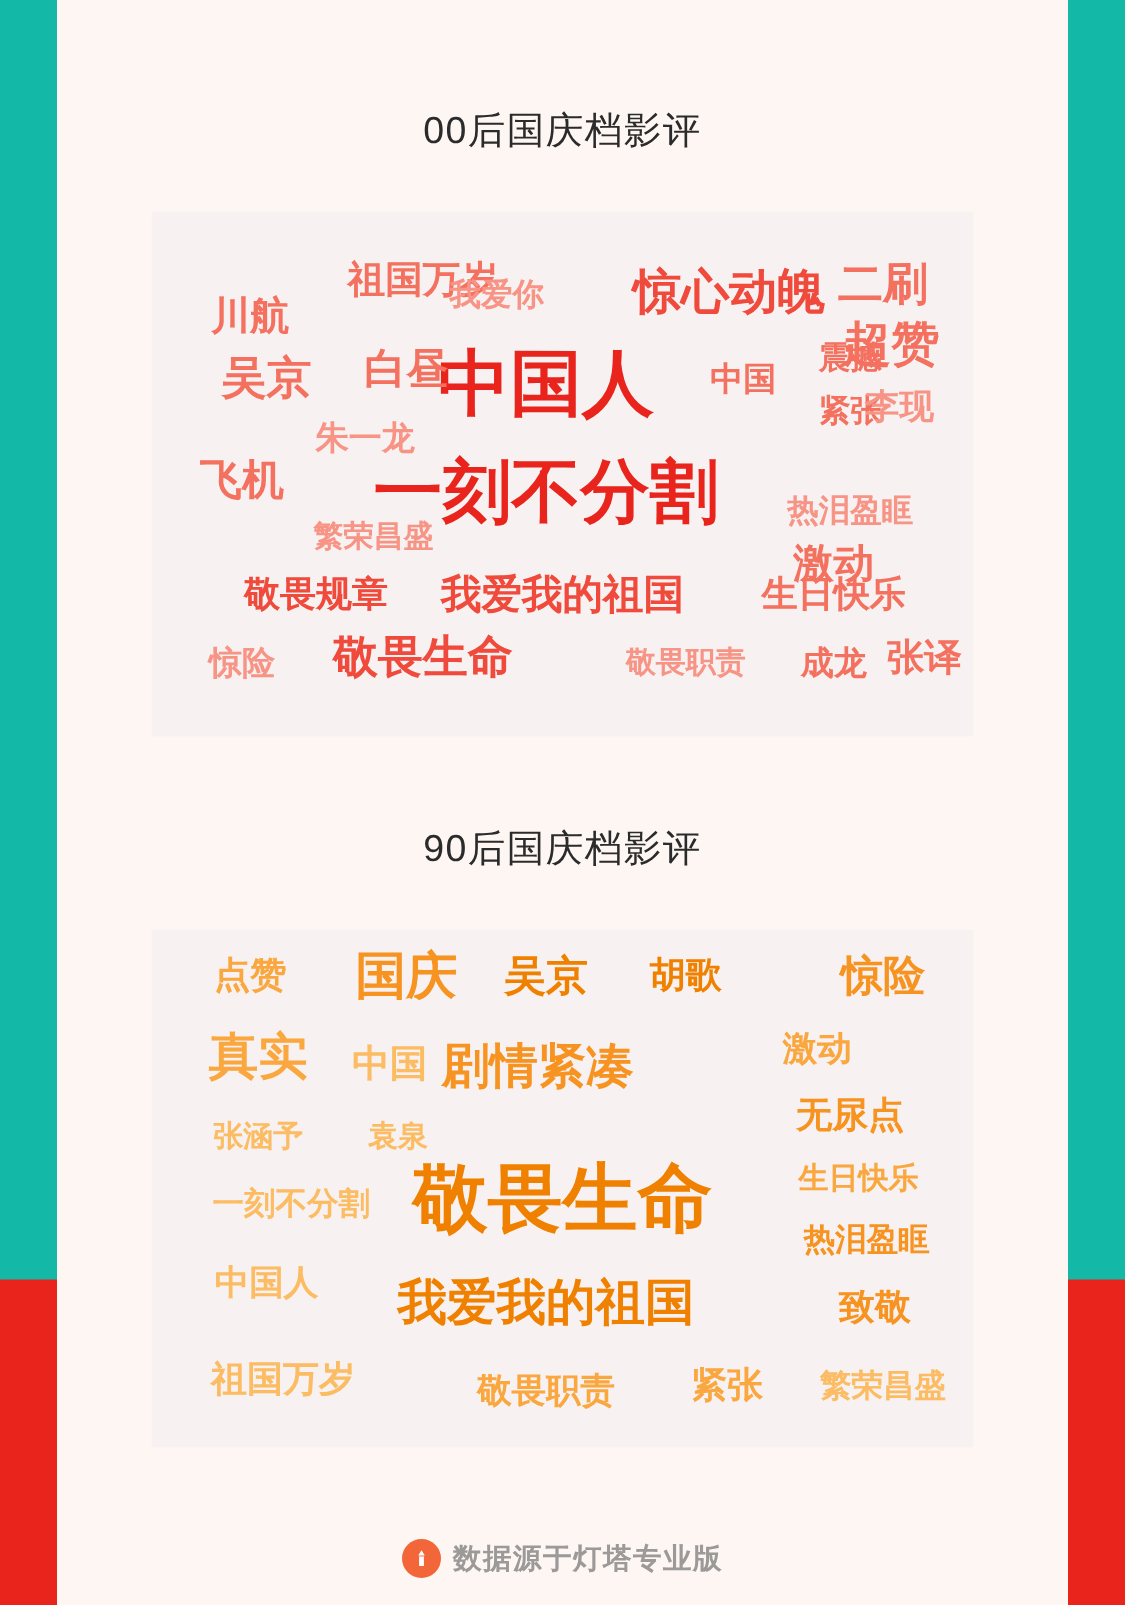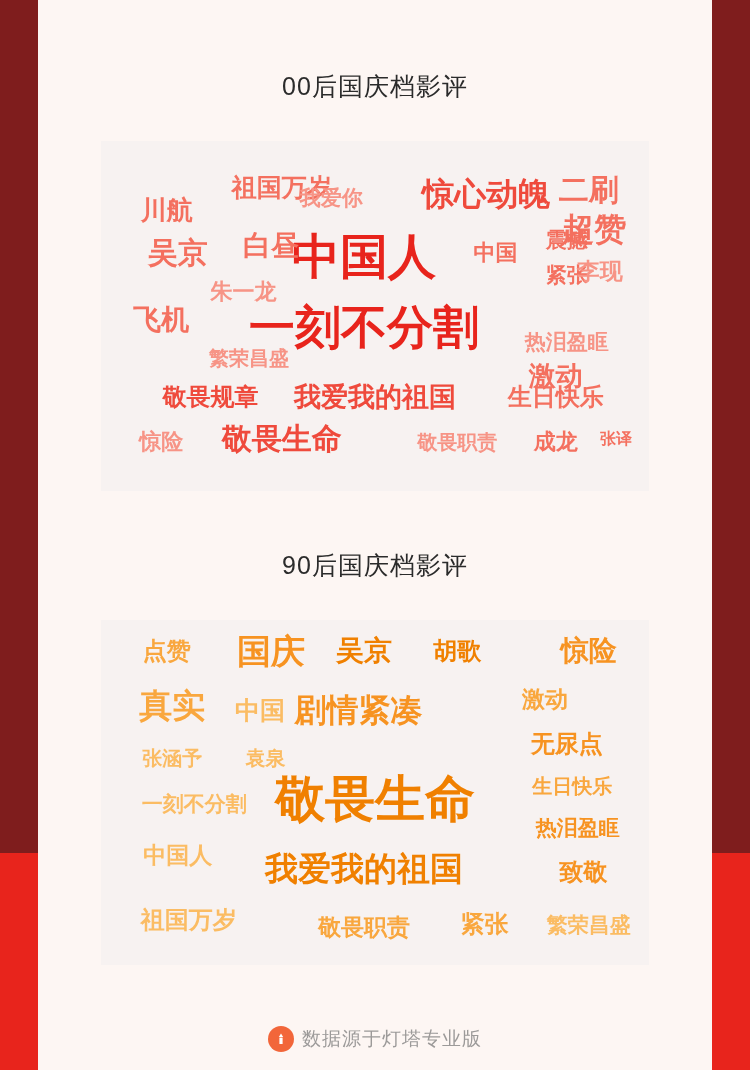--- a/index.html
+++ b/index.html
@@ -17,7 +17,7 @@
     position: relative;
     width: 750px;
     height: 853px;
-    background: #7f1d1d;
+    background: #14b8a6;
     box-sizing: border-box;
   }
   .inner-card {

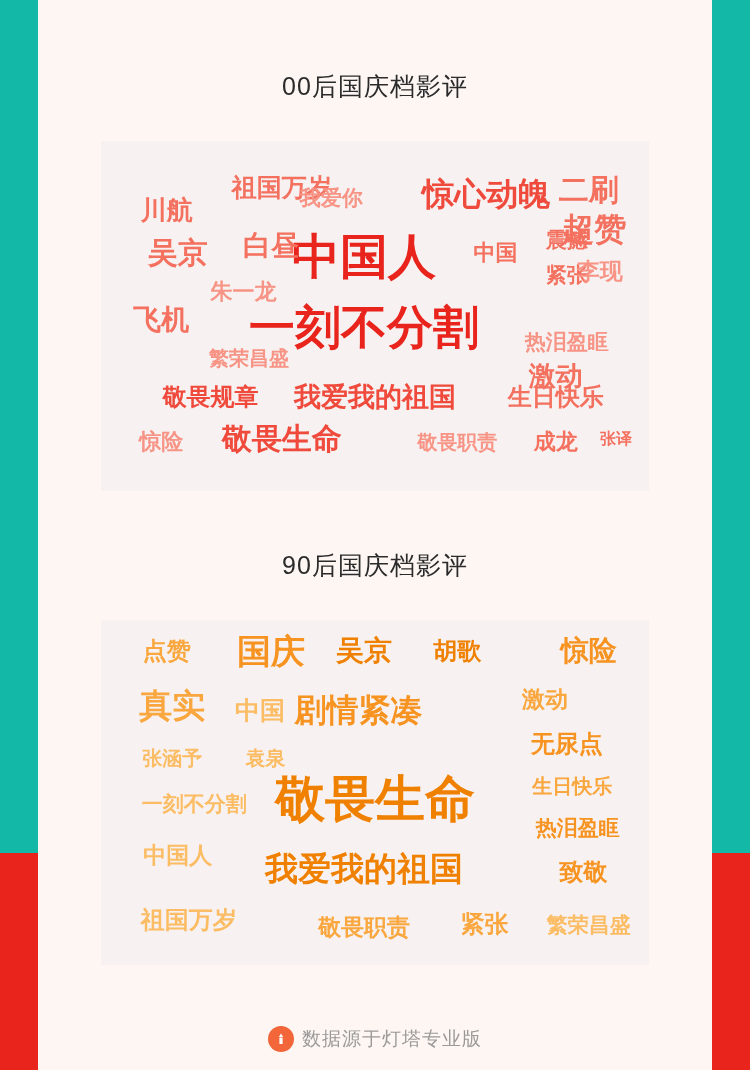--- a/index.html
+++ b/index.html
@@ -129,7 +129,7 @@
           <span class="w" style="left: 65%; top: 86%; font-size: 20px; color: rgb(247, 148, 134);">敬畏职责</span>
           <span class="w" style="left: 91%; top: 37%; font-size: 23px; color: rgb(247, 148, 134);">李现</span>
           <span class="w" style="left: 83%; top: 86%; font-size: 22px; color: rgb(244, 112, 95);">成龙</span>
-          <span class="w" style="left: 94%; top: 85%; font-size: 16px; color: rgb(244, 112, 95); text-align: center;">张译</span>
+          <span class="w" style="left: 94%; top: 85%; font-size: 25px; color: rgb(244, 112, 95); text-align: center;">张译</span>
           <span class="w" style="left: 11%; top: 86%; font-size: 22px; color: rgb(247, 148, 134);">惊险</span>
         </div>
     </div>

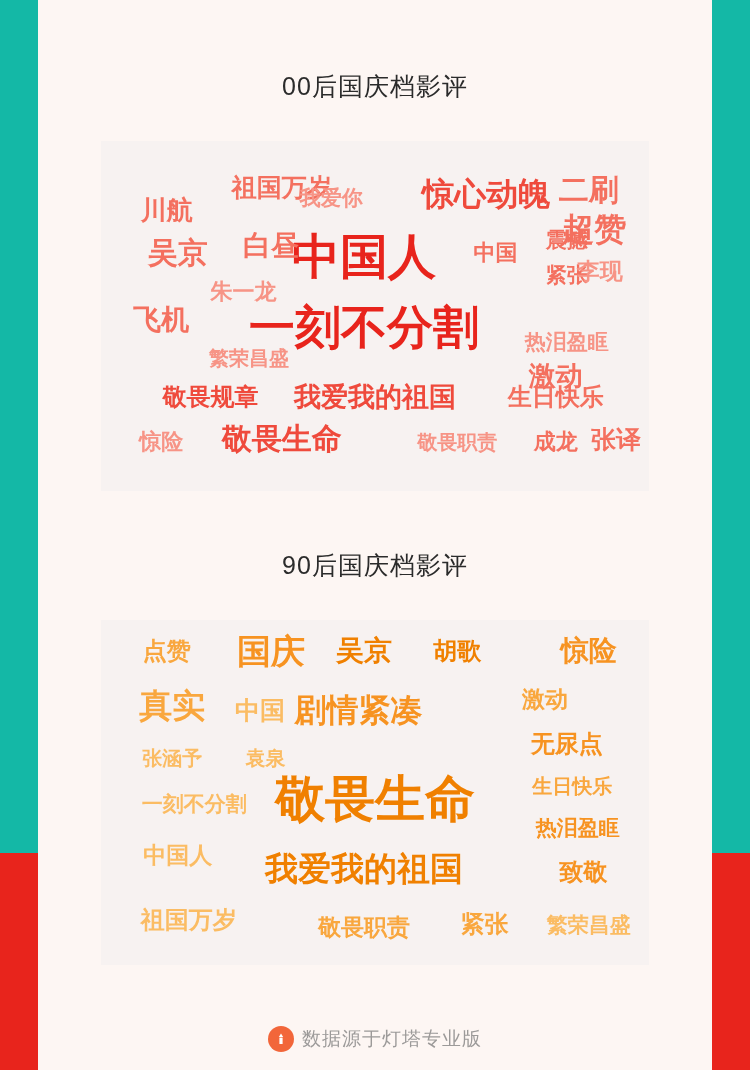--- a/index.html
+++ b/index.html
@@ -67,6 +67,7 @@
     align-items: center;
     justify-content: center;
     gap: 8px;
+    font-weight: bold;
   }
   .footer-logo {
     width: 26px;

